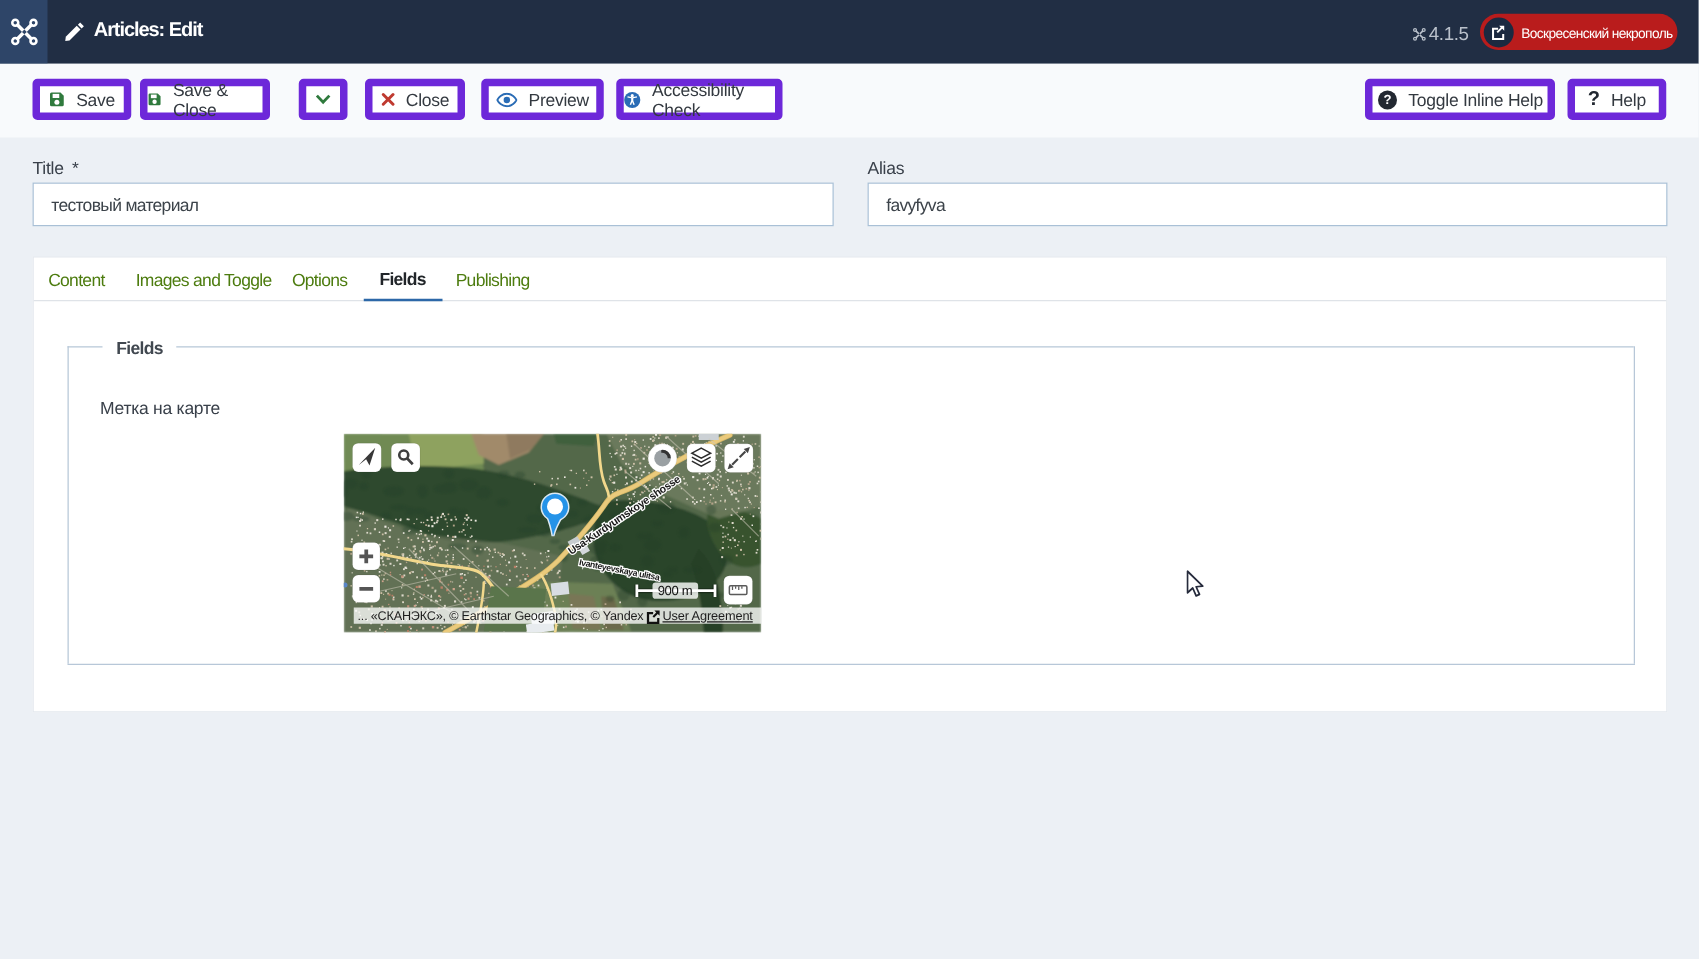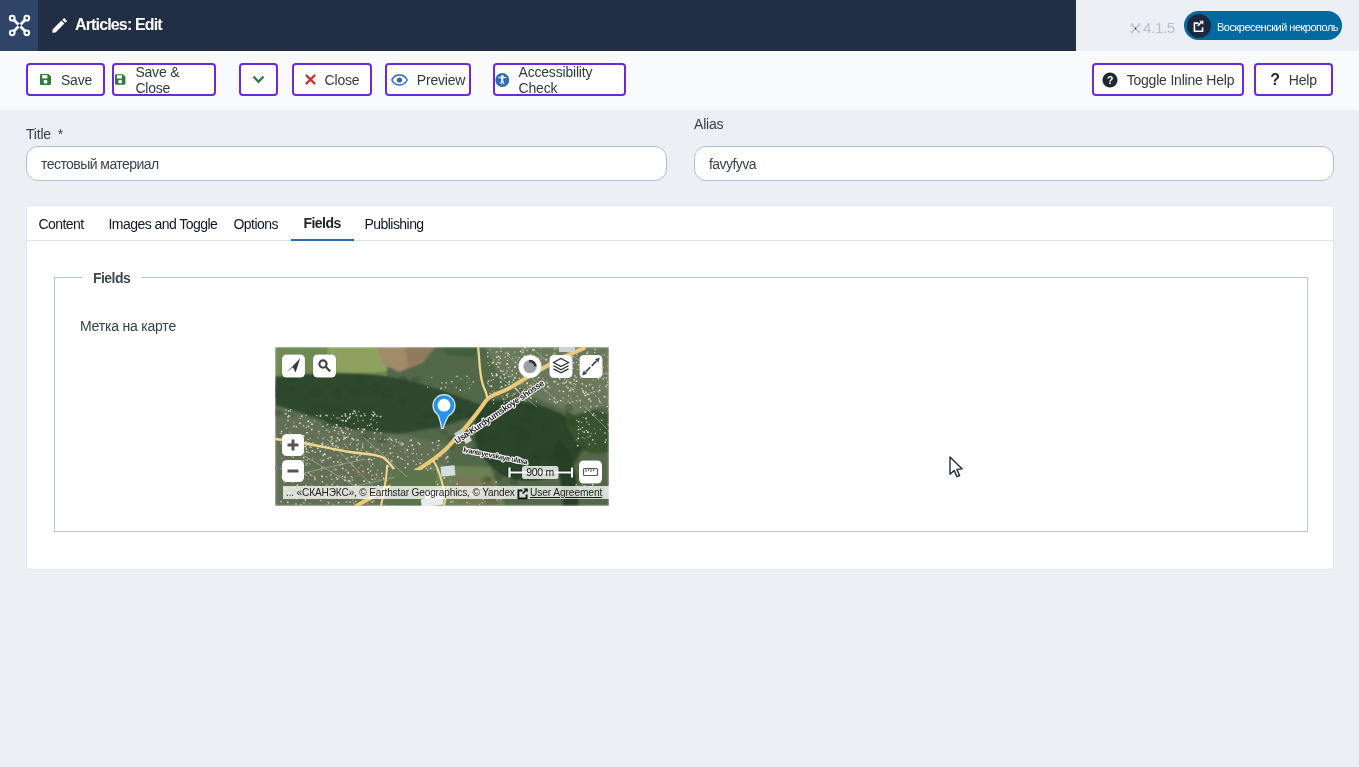--- a/index.html
+++ b/index.html
@@ -4,7 +4,7 @@
 body{width:1359px;height:767px;background:#ecf0f5;font-family:"Liberation Sans",sans-serif;
      position:relative;overflow:hidden;letter-spacing:-0.2px}
 
-.hdr{position:absolute;left:0;top:0;width:1076px;height:51px;background:#212e44}
+.hdr{position:absolute;left:0;top:0;width:1359px;height:51px;background:#212e44}
 .logo-sq{position:absolute;left:0;top:0;width:38px;height:51px;background:#2e4568;display:flex;align-items:center;justify-content:center}
 .hdr-title{position:absolute;left:75px;top:16px;color:#fff;font-size:16px;font-weight:700;letter-spacing:-0.85px}
 .ver{position:absolute;left:1143px;top:19px;color:#bac1cb;font-size:15px;letter-spacing:-0.3px}

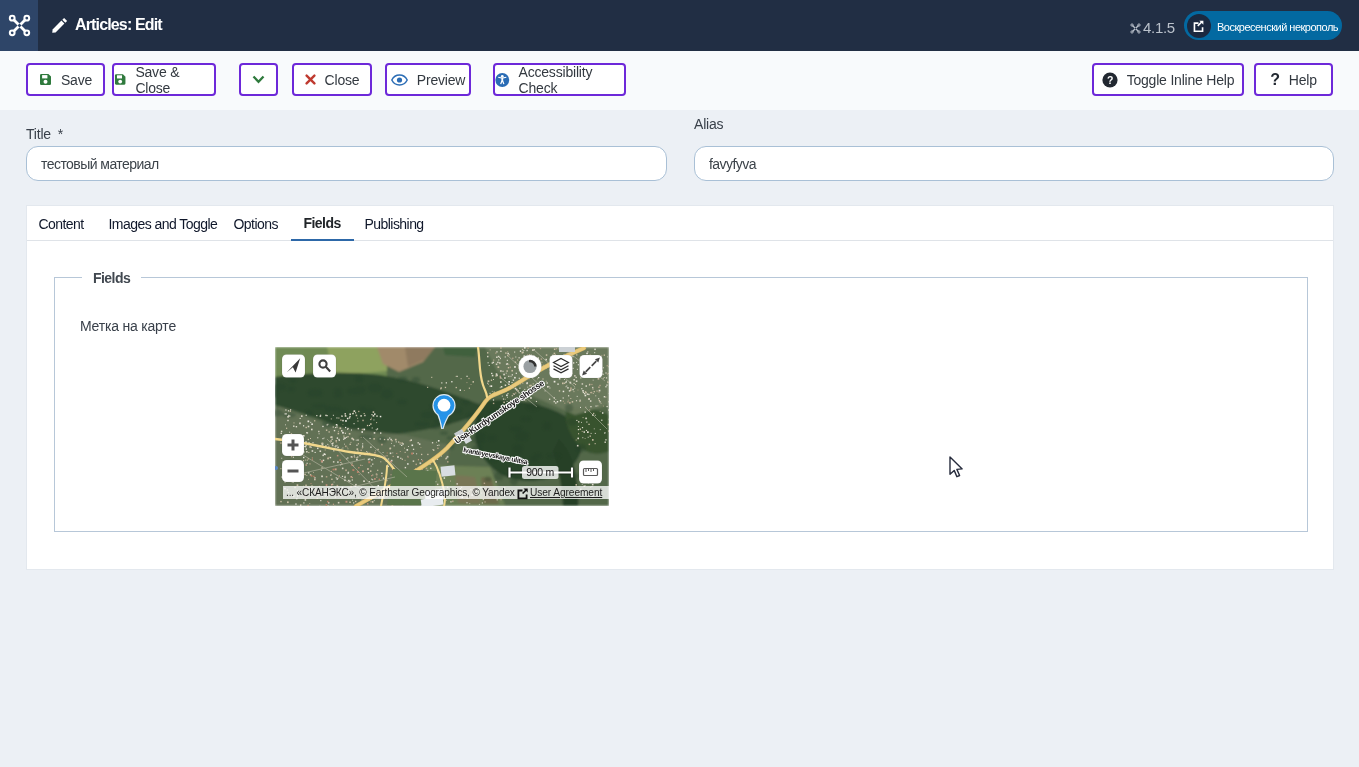--- a/index.html
+++ b/index.html
@@ -8,7 +8,7 @@
 .logo-sq{position:absolute;left:0;top:0;width:38px;height:51px;background:#2e4568;display:flex;align-items:center;justify-content:center}
 .hdr-title{position:absolute;left:75px;top:16px;color:#fff;font-size:16px;font-weight:700;letter-spacing:-0.85px}
 .ver{position:absolute;left:1143px;top:19px;color:#bac1cb;font-size:15px;letter-spacing:-0.3px}
-.pill{position:absolute;left:1184px;top:11px;width:158px;height:29px;background:#0369a1;border-radius:14.5px}
+.pill{position:absolute;left:1184px;top:11px;width:158px;height:29px;background:#b91c1c;border-radius:14.5px}
 .pill-c{position:absolute;left:2.5px;top:2.5px;width:24px;height:24px;background:#1b2940;border-radius:50%;display:flex;align-items:center;justify-content:center}
 .pill-t{position:absolute;left:33px;top:9.5px;color:#fff;font-size:11px;letter-spacing:-0.5px;white-space:nowrap}
 

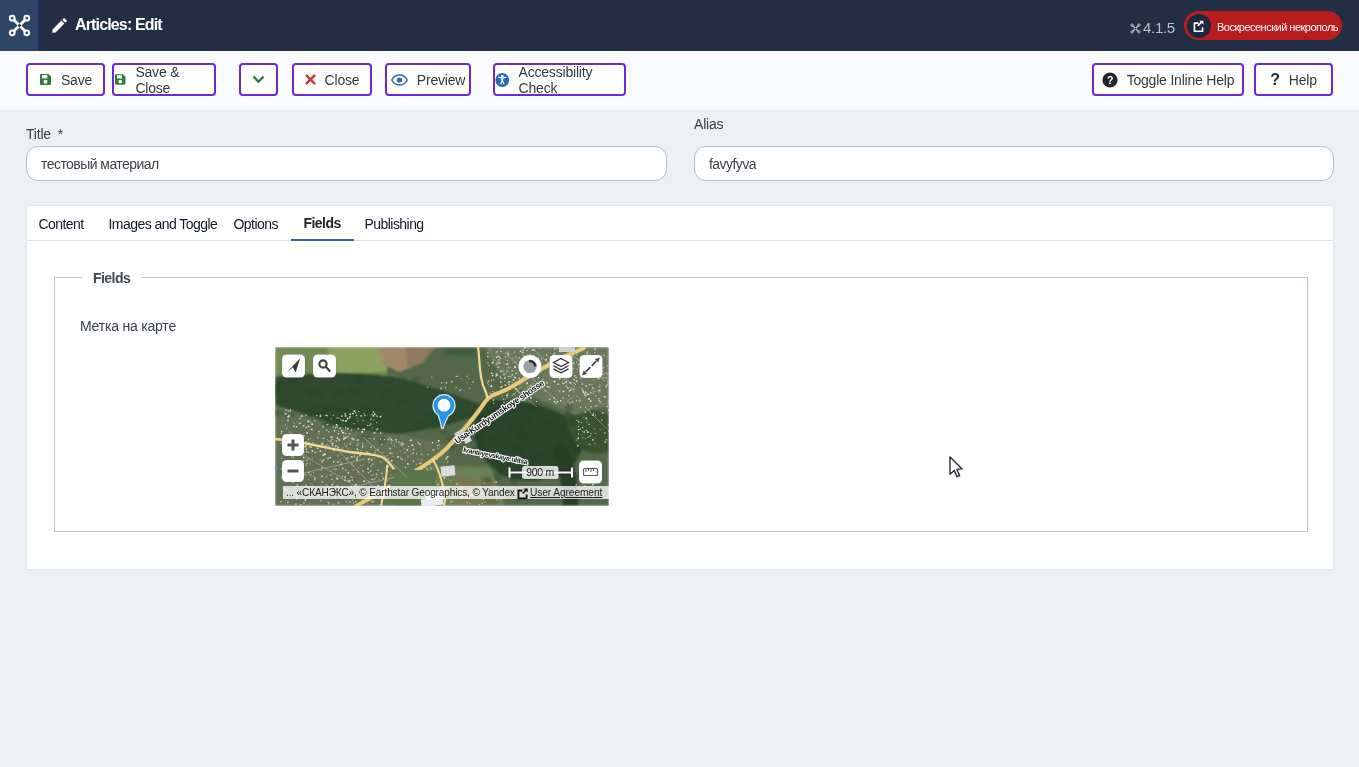--- a/index.html
+++ b/index.html
@@ -13,7 +13,7 @@
 .pill-t{position:absolute;left:33px;top:9.5px;color:#fff;font-size:11px;letter-spacing:-0.5px;white-space:nowrap}
 
 .tb{position:absolute;left:0;top:51px;width:1359px;height:59px;background:#f8fafc}
-.btn{position:absolute;top:63px;height:33px;background:#fff;border:2px solid #6d28d9;border-radius:4px;
+.btn{position:absolute;top:63px;height:33px;background:#fff;border:6px solid #6d28d9;border-radius:4px;
      box-sizing:border-box;display:flex;align-items:center;justify-content:center;font-size:14px;color:#333940;gap:9px}
 
 .lbl{position:absolute;font-size:14px;color:#39404a}

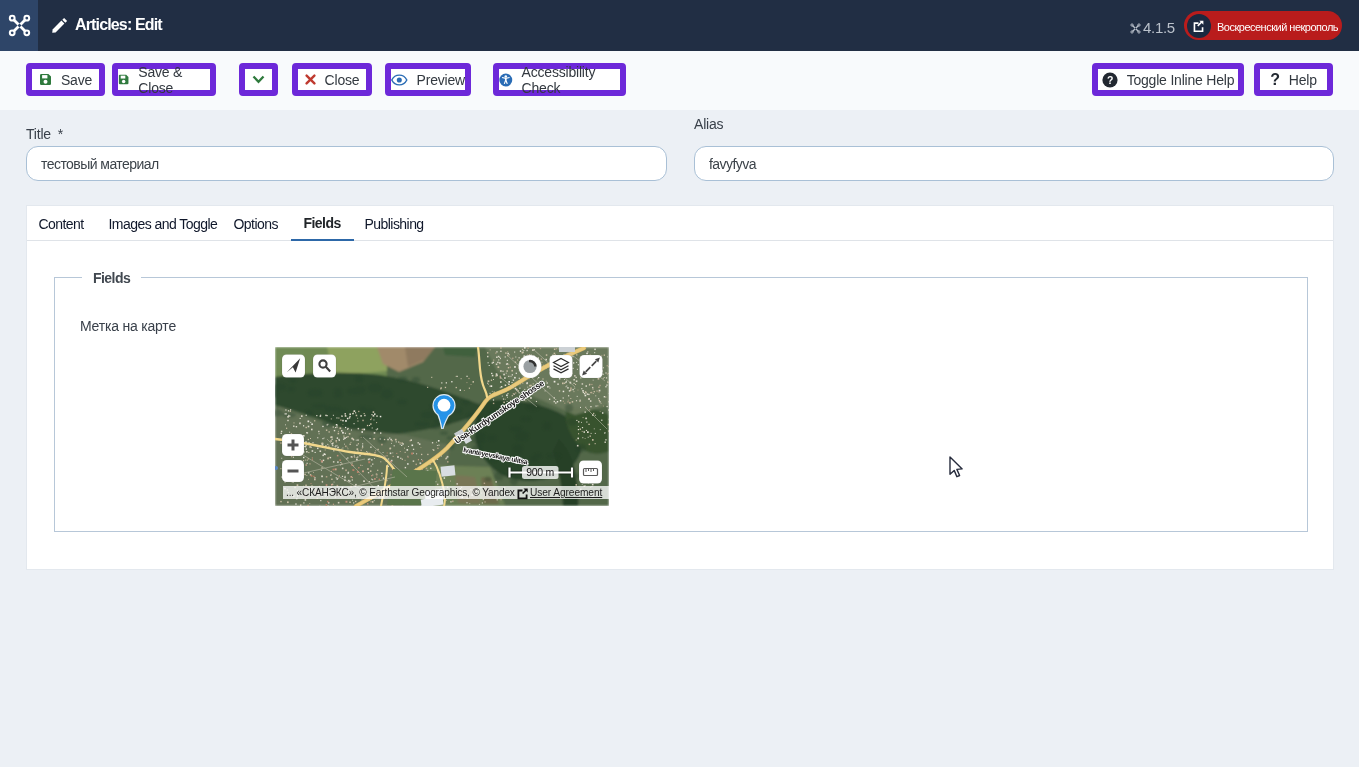--- a/index.html
+++ b/index.html
@@ -101,7 +101,7 @@
     </svg>
     <span>Close</span>
   </div>
-<div class="btn" style="left:385px;width:86px">
+<div class="btn" style="left:385px;width:98px">
     <svg width="17" height="12" viewBox="0 0 17 12">
 <path d="M8.5,1 C12.5,1 15.3,4.2 16.2,6 C15.3,7.8 12.5,11 8.5,11 C4.5,11 1.7,7.8 0.8,6 C1.7,4.2 4.5,1 8.5,1 Z" fill="none" stroke="#2a6cb5" stroke-width="1.5"></path>
 <circle cx="8.5" cy="6" r="2.6" fill="#2a6cb5"></circle>

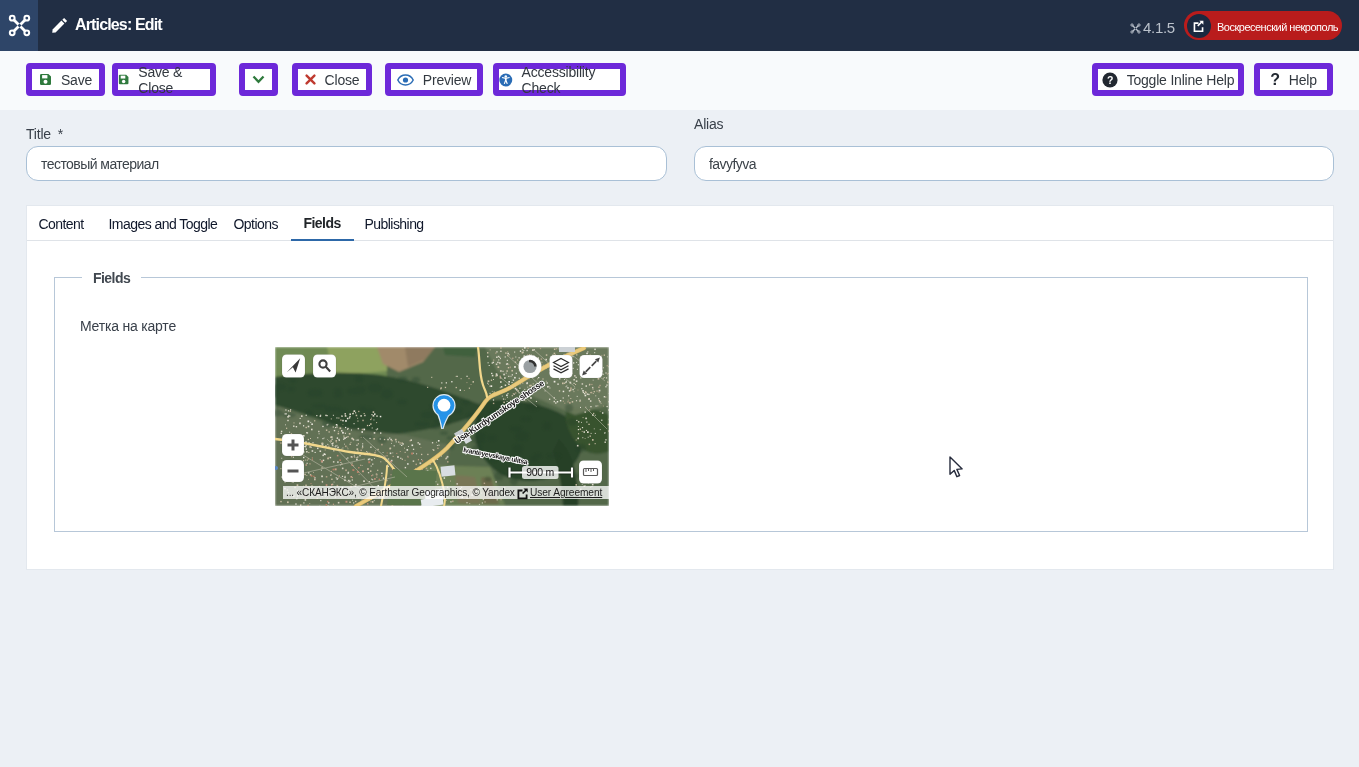--- a/index.html
+++ b/index.html
@@ -129,7 +129,7 @@
   </div>
 <div class="lbl" style="left:26px;top:126px">Title <span style="padding-left:3px">*</span></div>
 <div class="inp" style="left:26px;top:146px;width:641px;height:35px">тестовый материал</div>
-<div class="lbl" style="left:694px;top:116px">Alias</div>
+<div class="lbl" style="left:694px;top:126px">Alias</div>
 <div class="inp" style="left:694px;top:146px;width:640px;height:35px">favyfyva</div>
 <div class="card">
 <div class="tabs"></div>

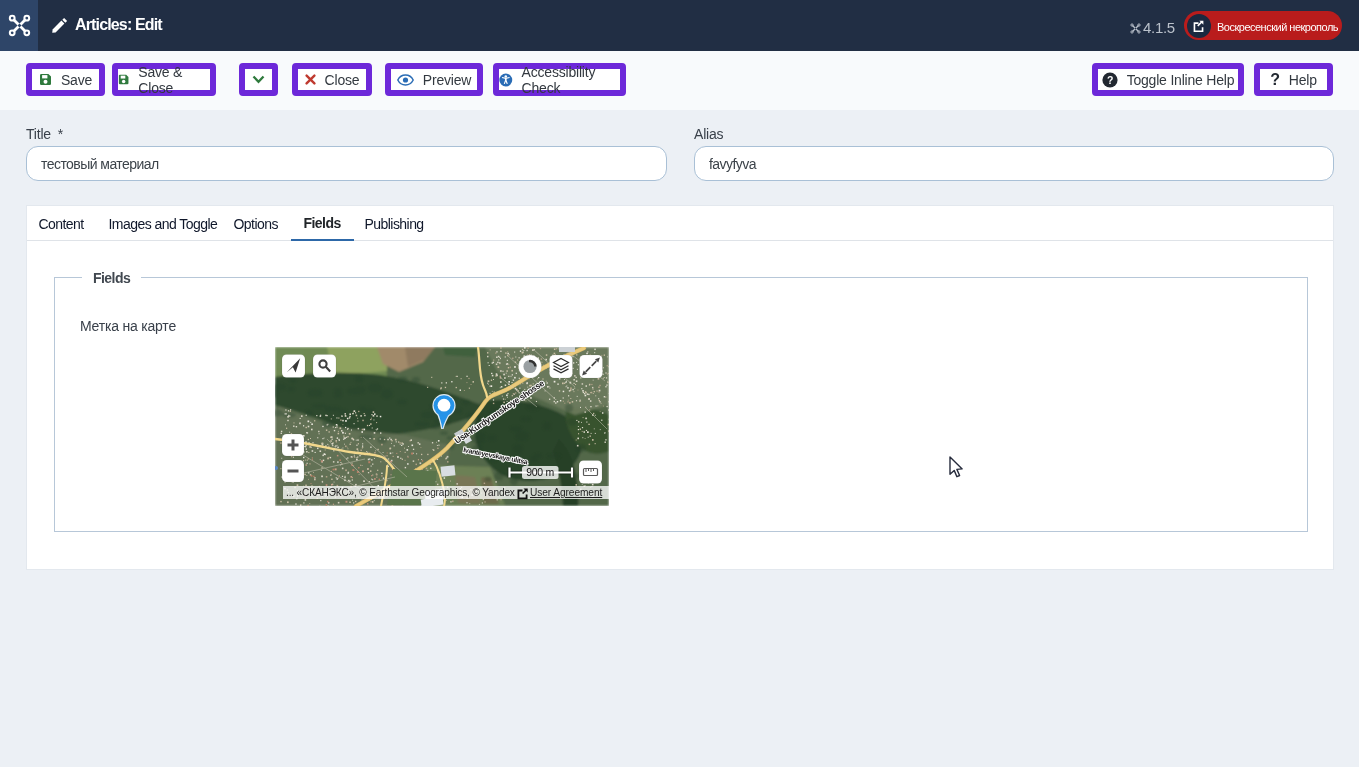--- a/index.html
+++ b/index.html
@@ -17,7 +17,7 @@
      box-sizing:border-box;display:flex;align-items:center;justify-content:center;font-size:14px;color:#333940;gap:9px}
 
 .lbl{position:absolute;font-size:14px;color:#39404a}
-.inp{position:absolute;background:#fff;border:1px solid #a9c0d6;border-radius:12px;box-sizing:border-box;
+.inp{position:absolute;background:#fff;border:1px solid #a9c0d6;border-radius:0;box-sizing:border-box;
      font-size:14px;color:#3c434a;display:flex;align-items:center;padding-left:14px;letter-spacing:-0.55px}
 .card{position:absolute;left:26px;top:205px;width:1308px;height:365px;background:#fff;border:1px solid #e3e8ee;box-sizing:border-box}
 .tabs{position:absolute;left:0;top:0;width:100%;height:35px;border-bottom:1px solid #dfe3e8;box-sizing:border-box}

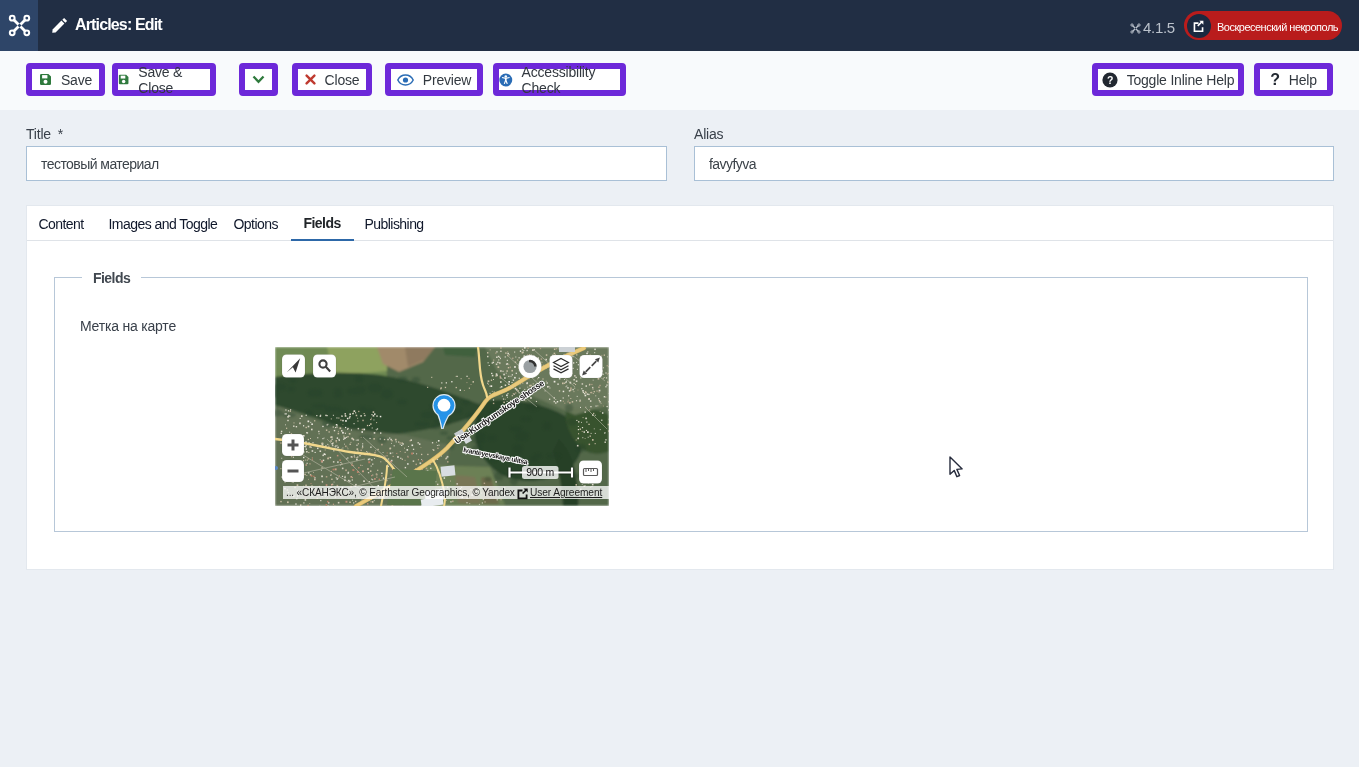--- a/index.html
+++ b/index.html
@@ -21,7 +21,7 @@
      font-size:14px;color:#3c434a;display:flex;align-items:center;padding-left:14px;letter-spacing:-0.55px}
 .card{position:absolute;left:26px;top:205px;width:1308px;height:365px;background:#fff;border:1px solid #e3e8ee;box-sizing:border-box}
 .tabs{position:absolute;left:0;top:0;width:100%;height:35px;border-bottom:1px solid #dfe3e8;box-sizing:border-box}
-.tab{position:absolute;top:0;height:35px;display:flex;align-items:center;font-size:14px;color:#0f172a;letter-spacing:-0.55px}
+.tab{position:absolute;top:0;height:35px;display:flex;align-items:center;font-size:14px;color:#4d7c0f;letter-spacing:-0.55px}
 .tab.act{color:#212529;font-weight:700;border-bottom:2.5px solid #2d68a8;box-sizing:border-box}
 .fs-leg{position:absolute;font-size:14px;font-weight:700;color:#414850;letter-spacing:-0.55px}
 .line{position:absolute;background:#b7c7d8}

